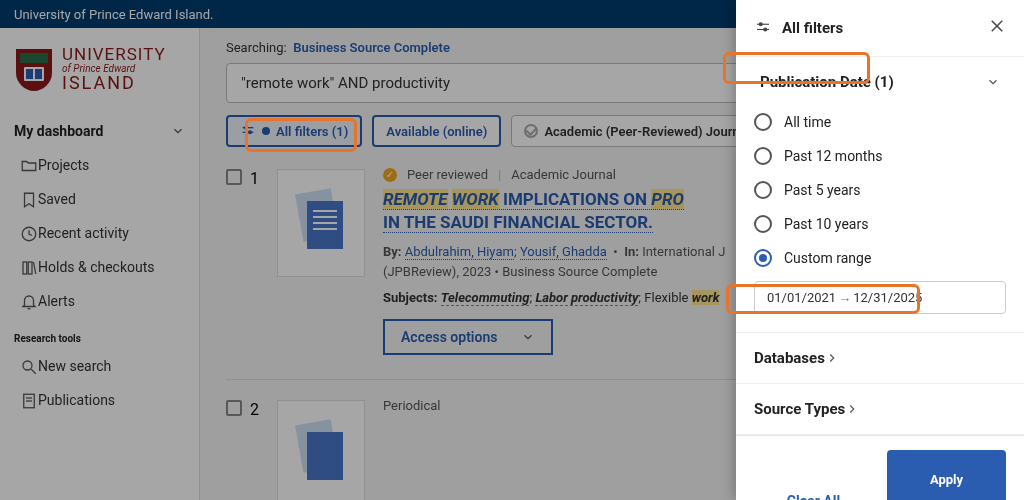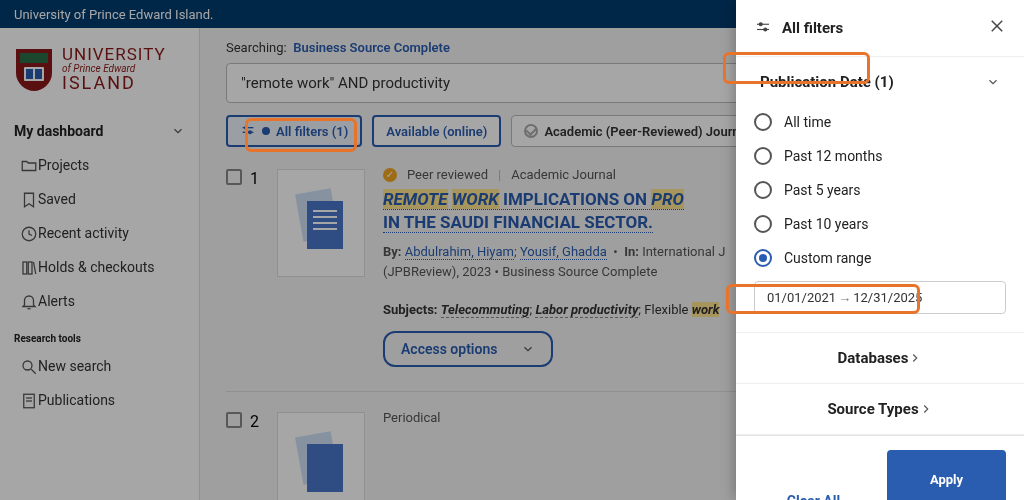--- a/index.html
+++ b/index.html
@@ -43,7 +43,7 @@
 .hl{background:#ffe58f;font-style:italic}
 .meta{color:#555;line-height:1.55}
 .meta a{color:#2a5db0;text-decoration:none;border-bottom:1px dotted #2a5db0}
-.subj{margin-top:20px}
+.subj{margin-top:8px}
 .subj .und{border-bottom:1px dashed #888}
 .subj .hlw{background:#ffe58f;font-style:italic;font-weight:700}
 .access{margin-top:14px;border:2px solid #2a5db0;color:#2a5db0;border-radius:12px;padding:8px 16px;font-size:14px;font-weight:600;display:inline-flex;align-items:center;gap:24px;background:transparent;cursor:pointer}

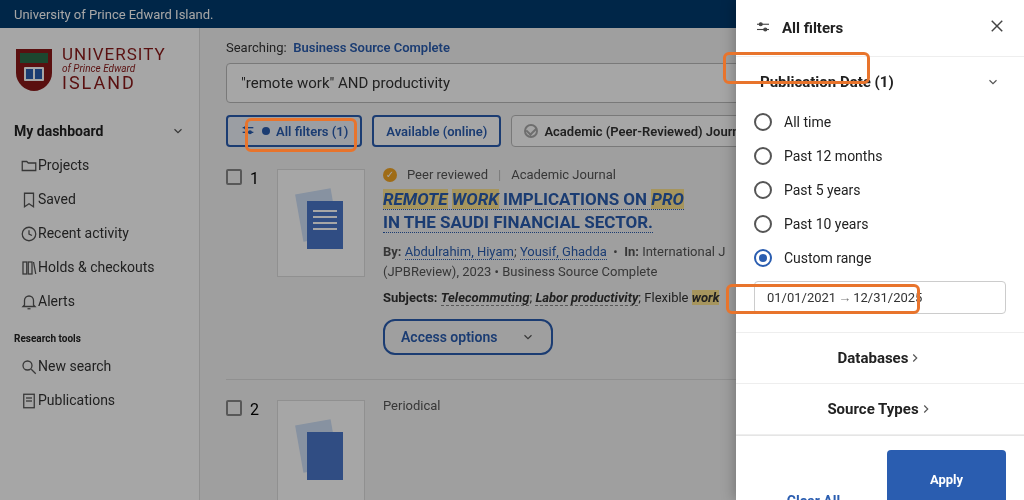--- a/index.html
+++ b/index.html
@@ -46,7 +46,7 @@
 .subj{margin-top:8px}
 .subj .und{border-bottom:1px dashed #888}
 .subj .hlw{background:#ffe58f;font-style:italic;font-weight:700}
-.access{margin-top:14px;border:2px solid #2a5db0;color:#2a5db0;border-radius:12px;padding:8px 16px;font-size:14px;font-weight:600;display:inline-flex;align-items:center;gap:24px;background:transparent;cursor:pointer}
+.access{margin-top:14px;border:2px solid #2a5db0;color:#2a5db0;border-radius:0;padding:8px 16px;font-size:14px;font-weight:600;display:inline-flex;align-items:center;gap:24px;background:transparent;cursor:pointer}
 .overlay{position:absolute;inset:0;background:rgba(0,0,0,.35);pointer-events:none}
 .panel{position:absolute;top:0;right:0;width:288px;height:500px;background:#fff;box-shadow:-2px 0 12px rgba(0,0,0,.25);display:flex;flex-direction:column}
 .panel-h{display:flex;align-items:center;gap:10px;padding:16px 18px;border-bottom:1px solid #eee}

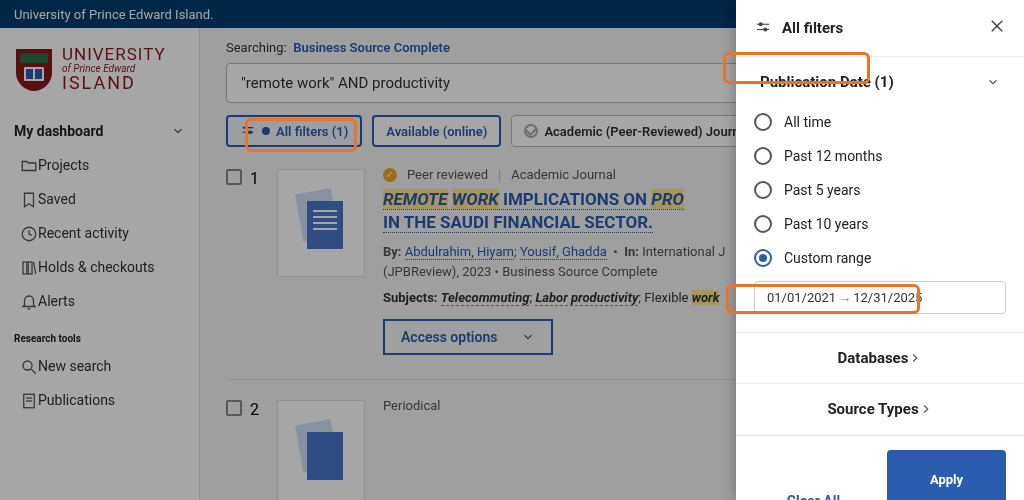--- a/index.html
+++ b/index.html
@@ -62,7 +62,7 @@
 .radio.sel::after{content:"";position:absolute;inset:3px;background:#2a5db0;border-radius:50%}
 .daterange{display:flex;align-items:center;gap:2px;margin-top:6px;border:1px solid #ccc;border-radius:4px;padding:8px 12px;font-size:13px;color:#333}
 .arrow-r{color:#777}
-.collapsible{display:flex;justify-content:center;align-items:center;padding:16px 18px;font-size:15px;font-weight:700;color:#222;border-bottom:1px solid #eee;cursor:pointer}
+.collapsible{display:flex;justify-content:flex-start;align-items:center;padding:16px 18px;font-size:15px;font-weight:700;color:#222;border-bottom:1px solid #eee;cursor:pointer}
 .panel-foot{margin-top:auto;border-top:1px solid #e5e5e5;padding:14px 18px;display:flex;gap:14px;align-items:flex-end}
 .clear{flex:1;text-align:center;color:#2a5db0;font-weight:700;font-size:14px;cursor:pointer}
 .apply{flex:1;background:#2a5db0;color:#fff;border:none;border-radius:4px;padding:22px 0;font-size:13px;font-weight:700;cursor:pointer}

